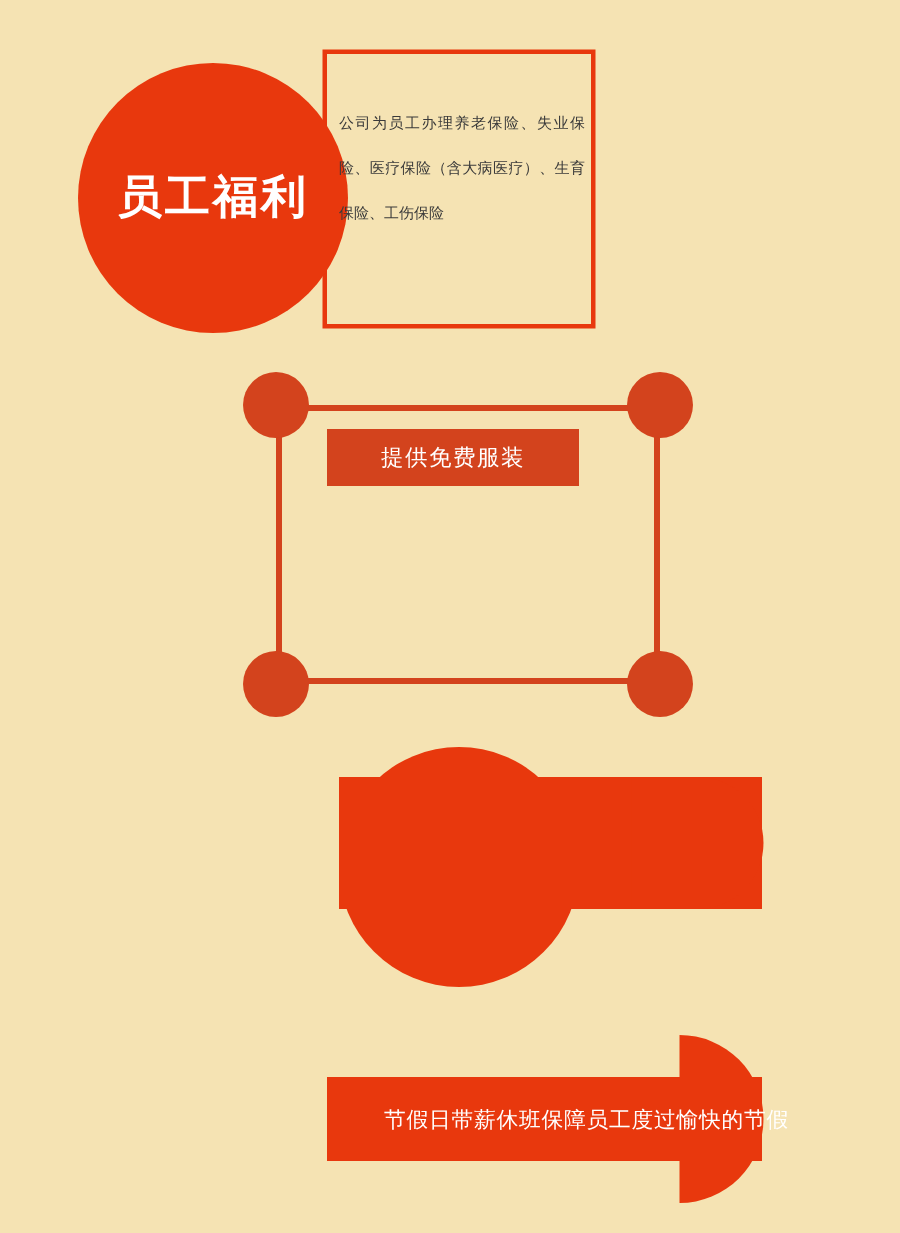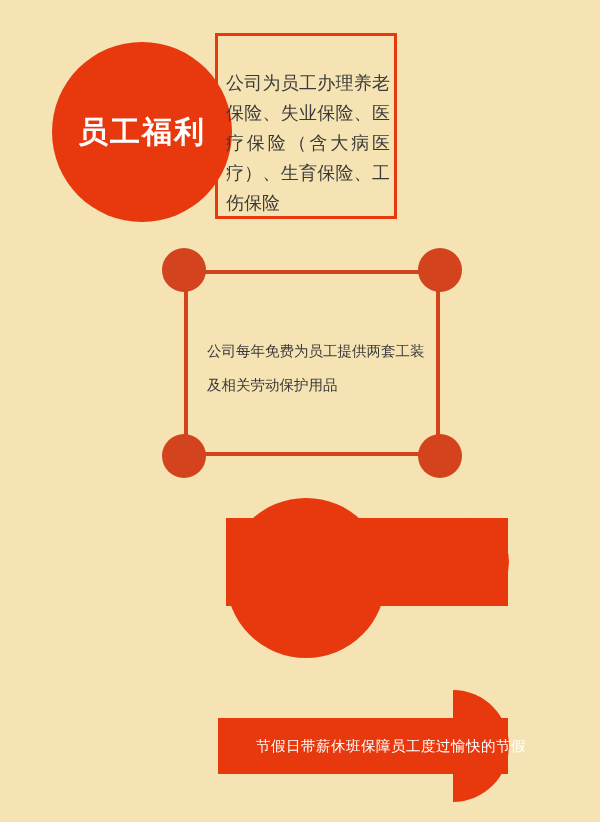--- a/index.html
+++ b/index.html
@@ -61,7 +61,7 @@
     top: 68px;
     width: 164px;
     color: #3a3a3a;
-    font-size: 18px;
+    font-size: 10px;
     line-height: 30px;
     text-align: justify;
     text-align-last: left;

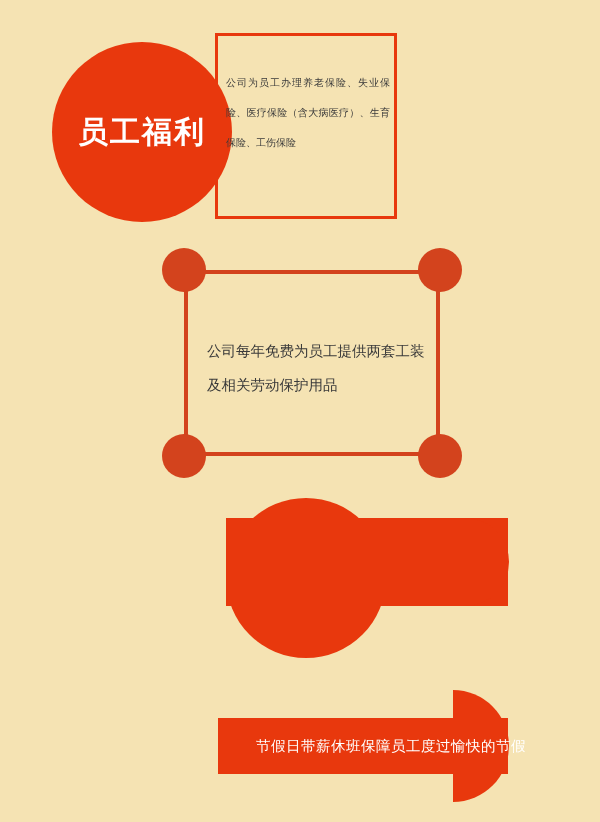--- a/index.html
+++ b/index.html
@@ -222,6 +222,9 @@
     <div class="dot br"></div>
   </div>
 
+  <div class="uniform-tag">
+    <span>提供免费服装</span>
+  </div>
   <div class="uniform-desc">公司每年免费为员工提供两套工装及相关劳动保护用品</div>
 
   <div class="festival-circle"></div>

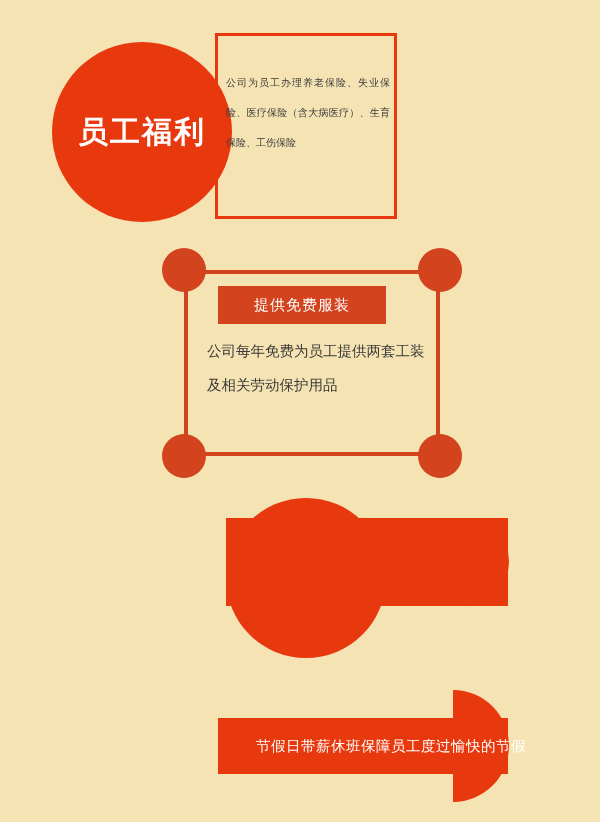--- a/index.html
+++ b/index.html
@@ -225,7 +225,6 @@
   <div class="uniform-tag">
     <span>提供免费服装</span>
   </div>
-  <div class="uniform-desc">公司每年免费为员工提供两套工装及相关劳动保护用品</div>
 
   <div class="festival-circle"></div>
   <div class="festival-block"></div>

